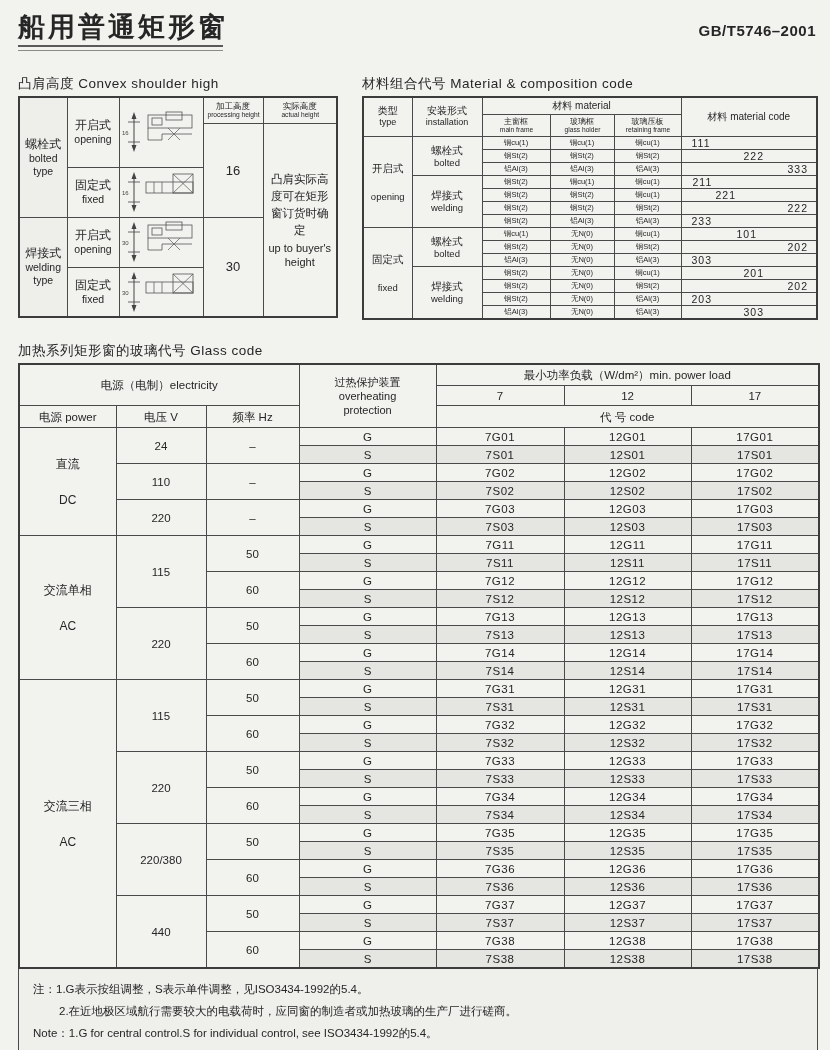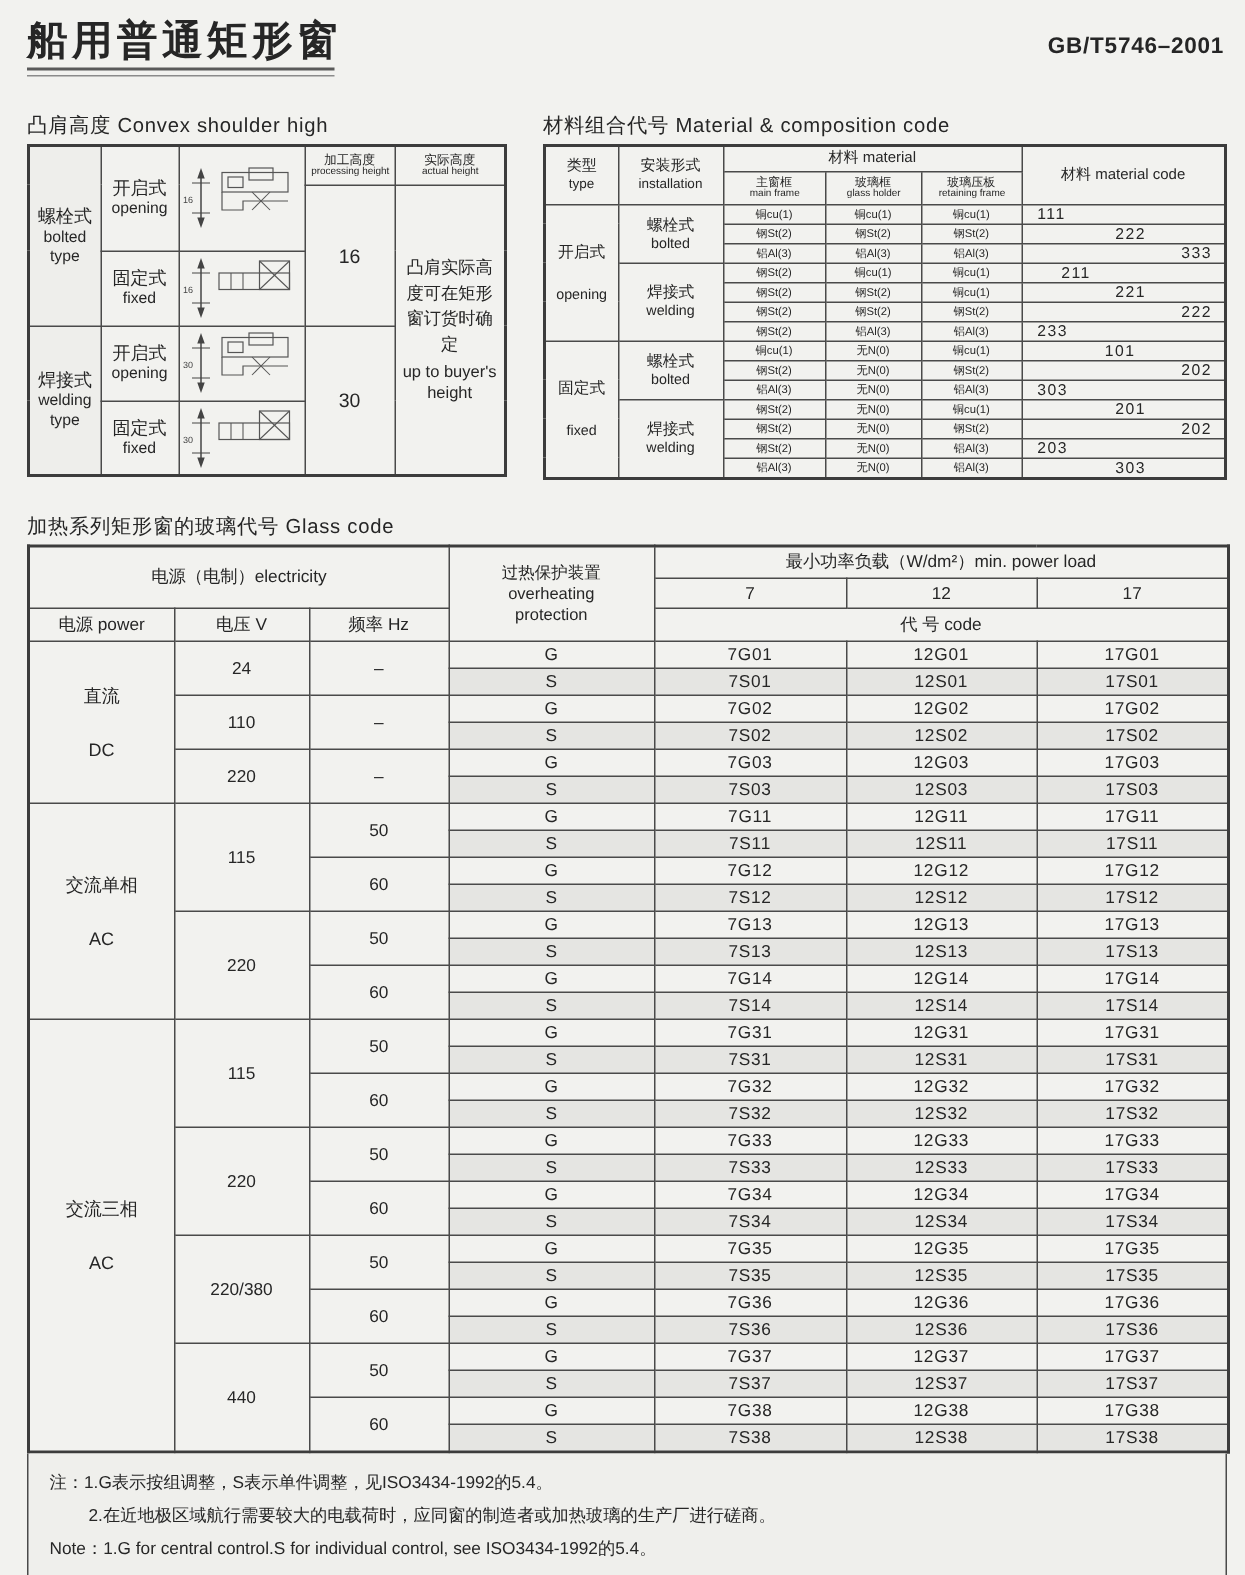--- a/index.html
+++ b/index.html
@@ -291,7 +291,7 @@
               <td class="m-mat">钢St(2)</td>
               <td class="m-mat">铜cu(1)</td>
               <td class="m-mat">铜cu(1)</td>
-              <td class="m-code" style="padding-left:26px">211</td>
+              <td class="m-code" style="padding-left:11px">211</td>
             </tr>
             <tr style="height:12px">
               <td class="m-mat">钢St(2)</td>

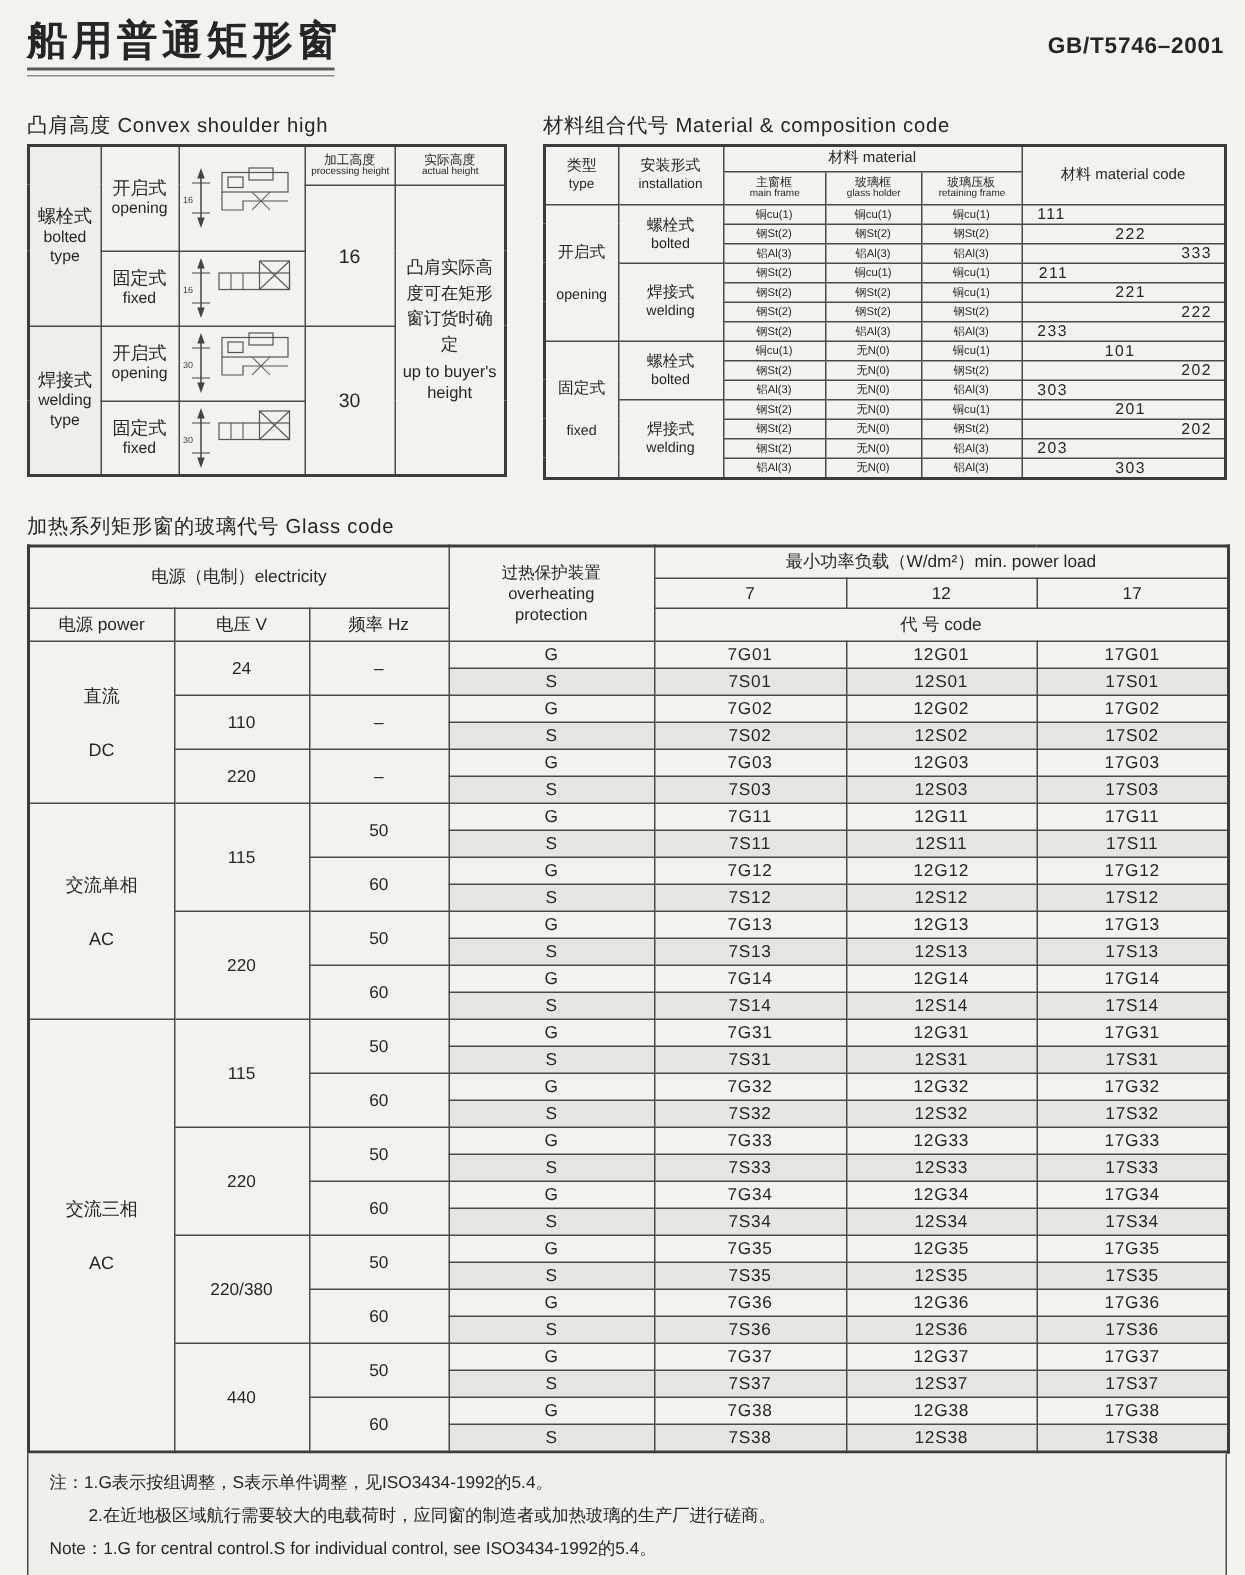--- a/index.html
+++ b/index.html
@@ -297,7 +297,7 @@
               <td class="m-mat">钢St(2)</td>
               <td class="m-mat">钢St(2)</td>
               <td class="m-mat">铜cu(1)</td>
-              <td class="m-code" style="padding-left:62px">221</td>
+              <td class="m-code" style="padding-left:34px">221</td>
             </tr>
             <tr style="height:12px">
               <td class="m-mat">钢St(2)</td>

